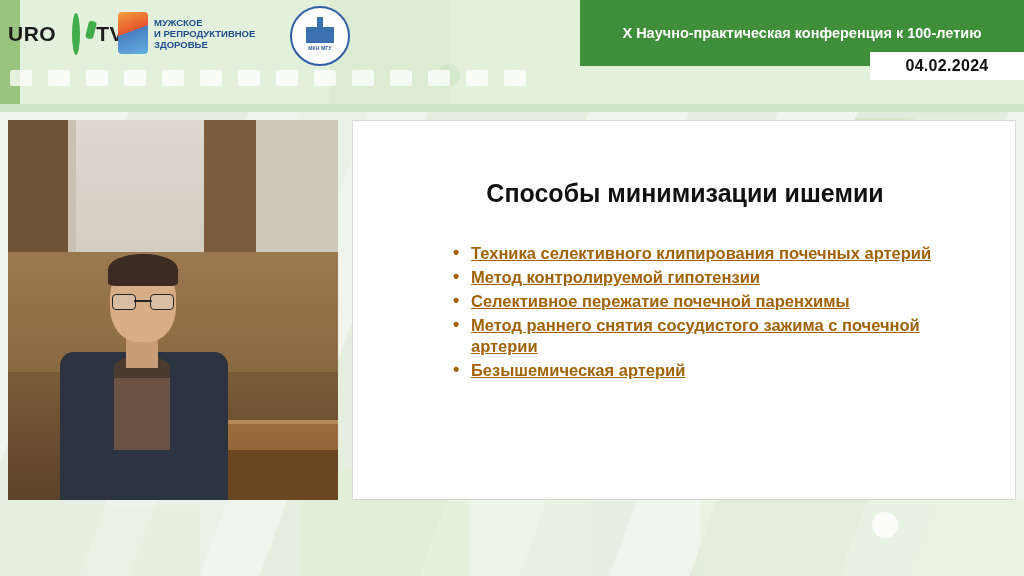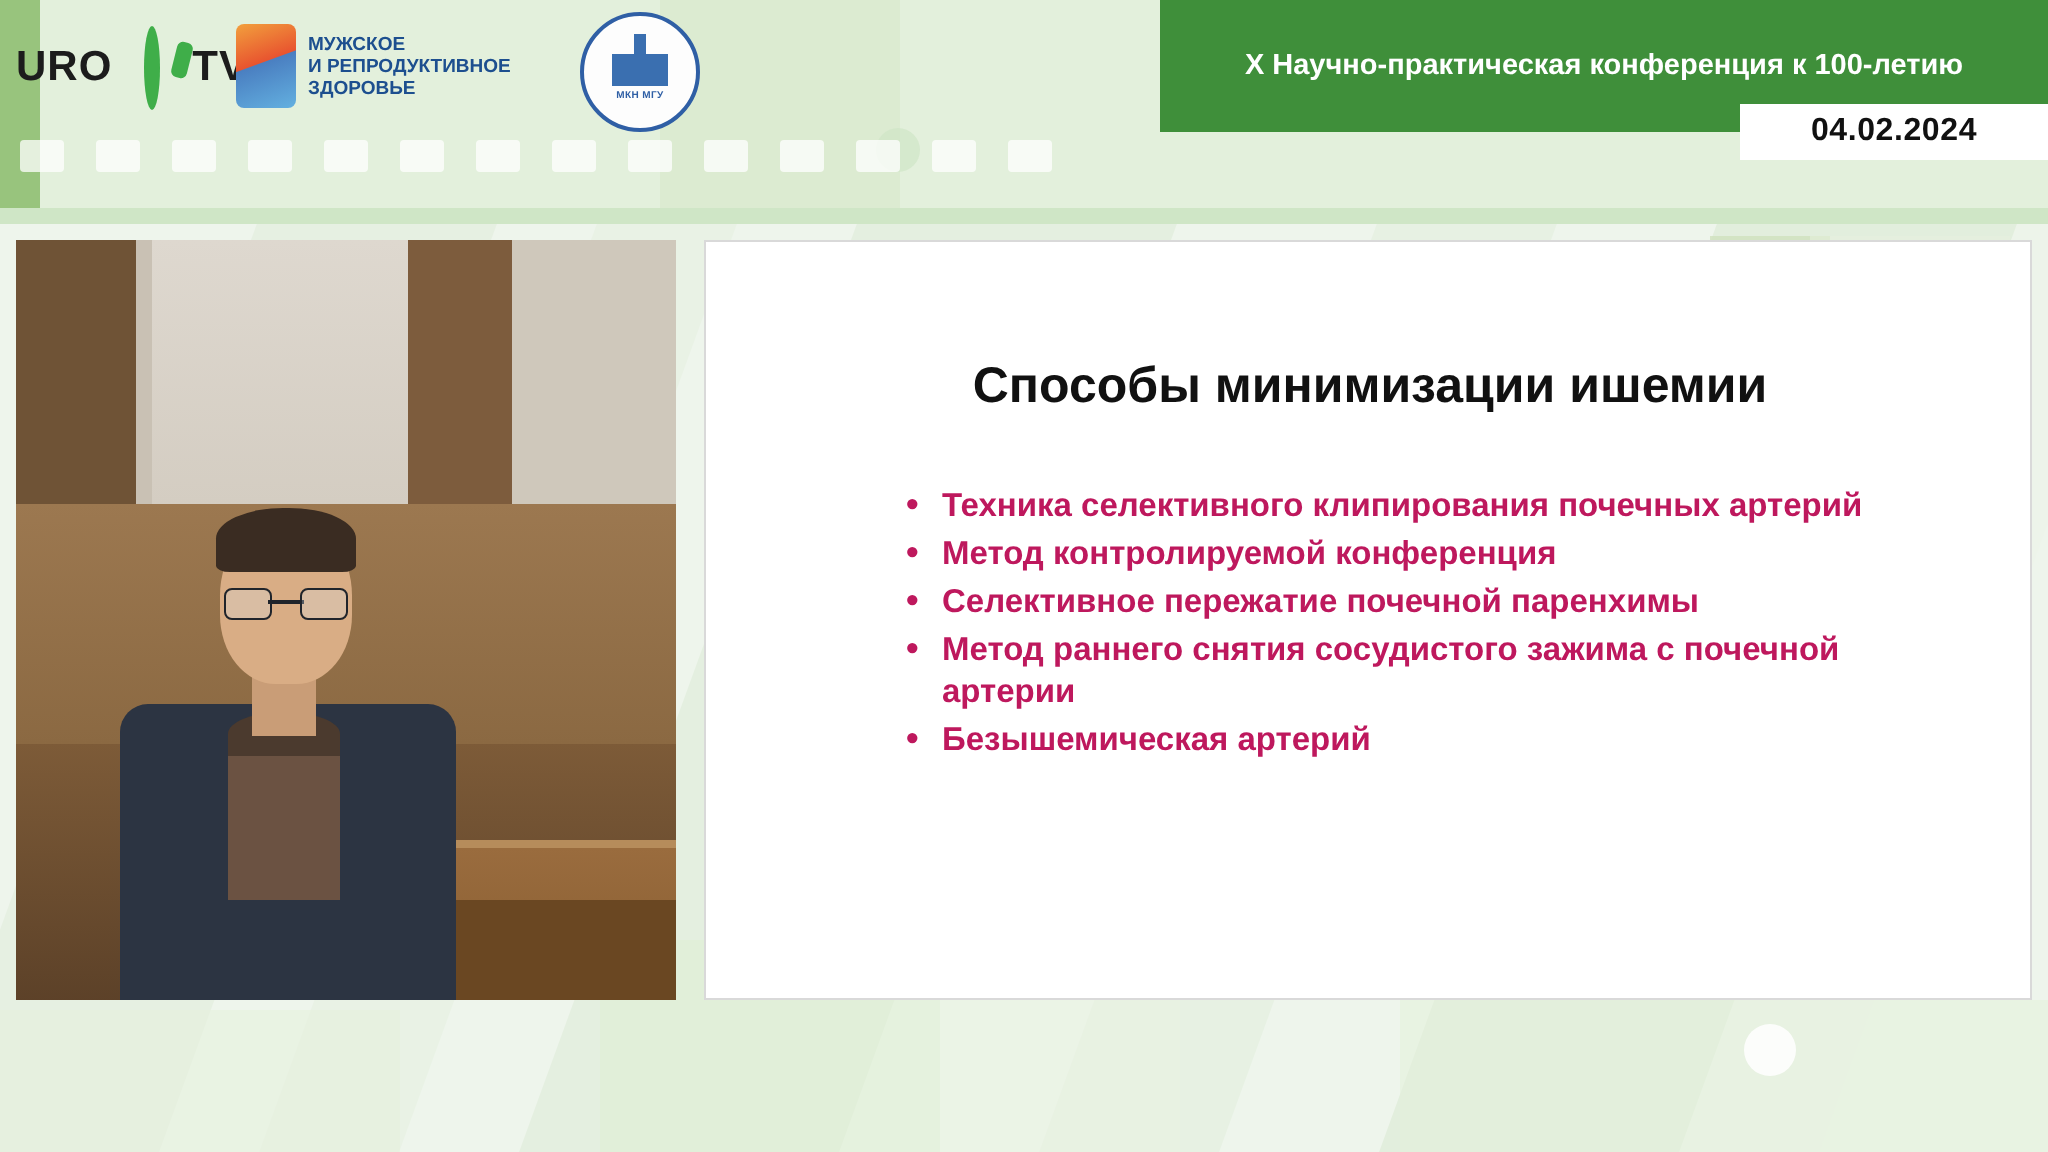--- a/index.html
+++ b/index.html
@@ -332,9 +332,10 @@
     padding-left: 20px;
     font-size: 16.5px;
     font-weight: bold;
-    color: #be185d;
+    color: #a16207;
     line-height: 21px;
     margin-bottom: 3px;
+    text-decoration: underline;
   }
   .slide-list li::before {
     content: "•";

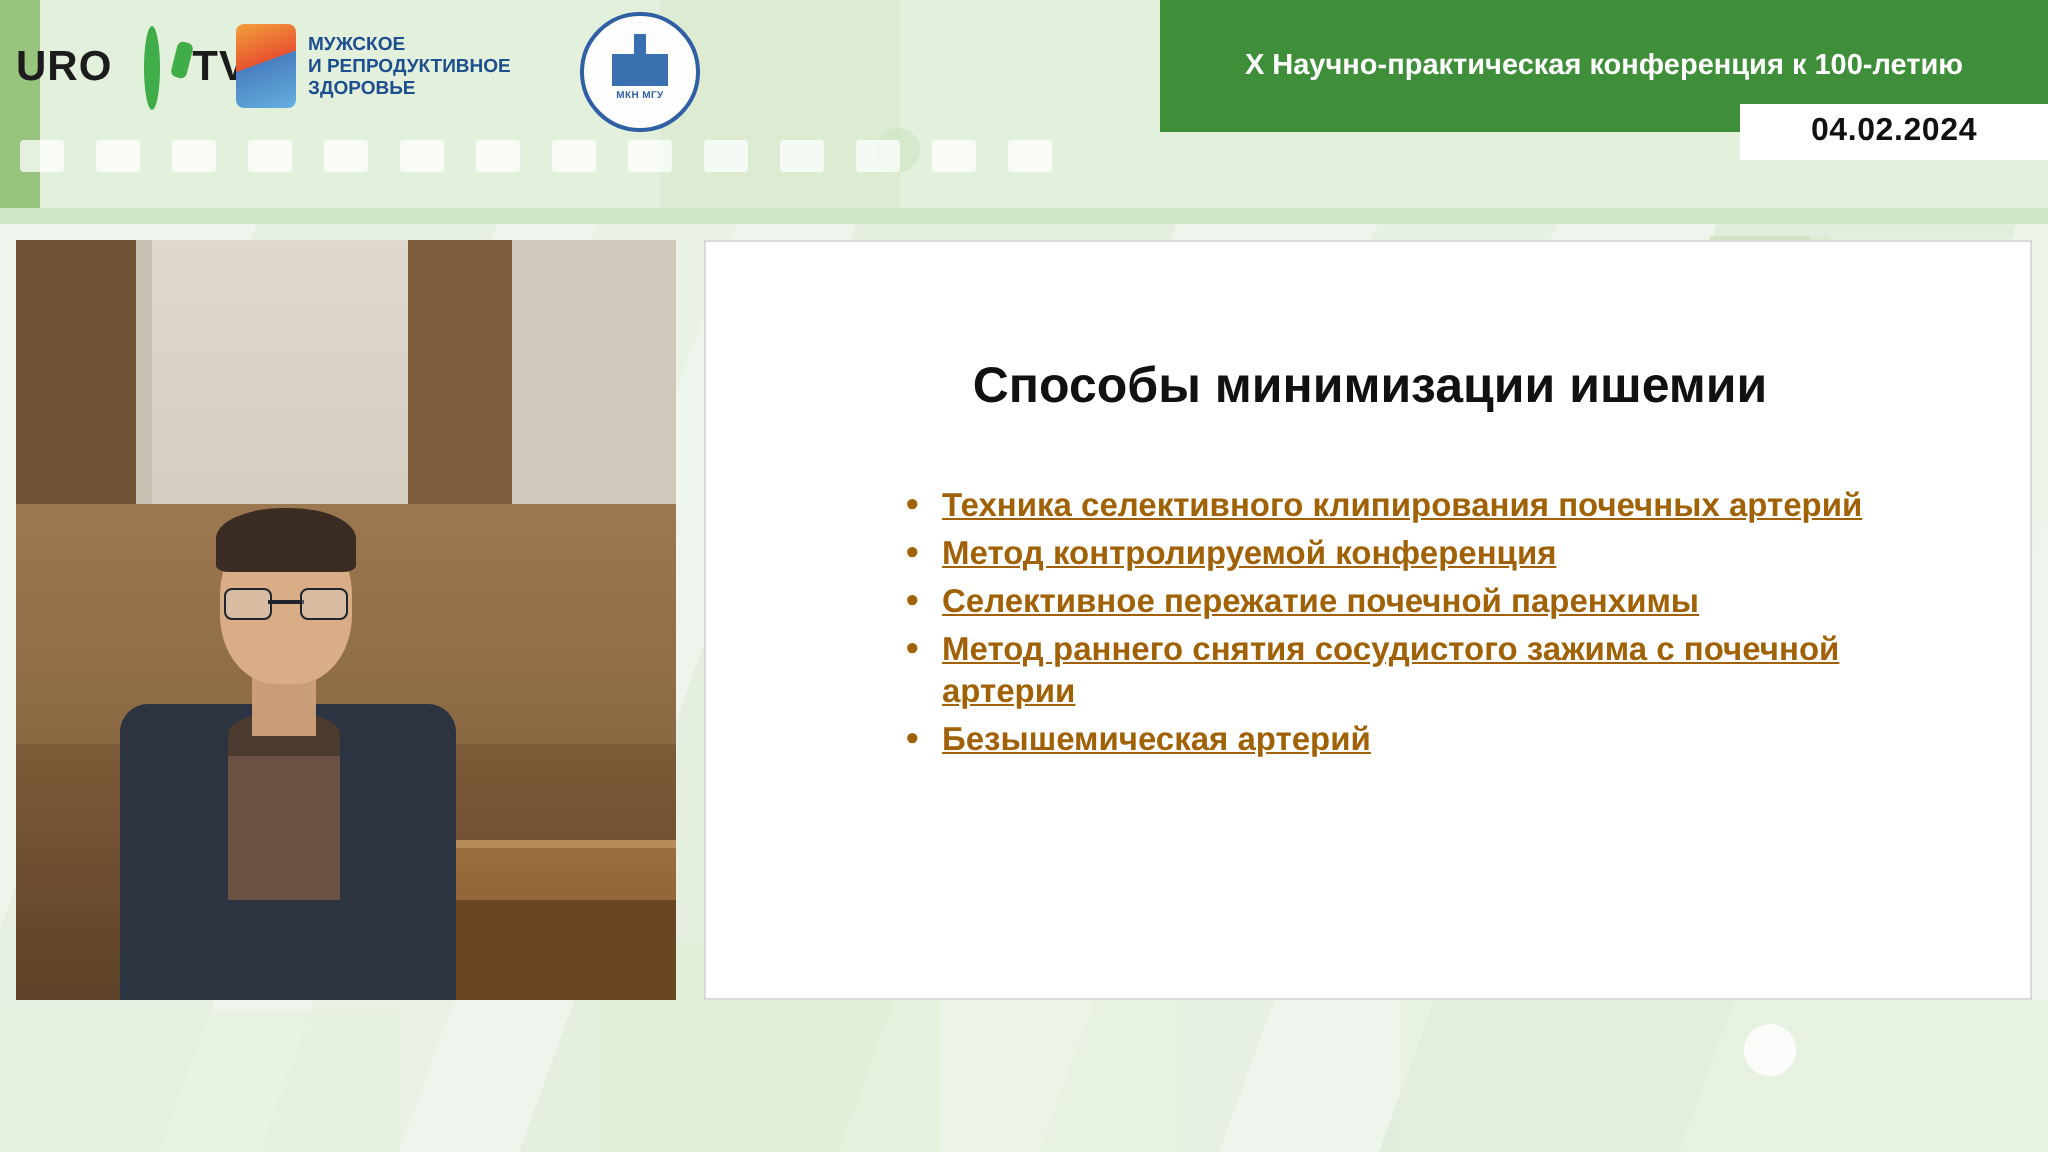--- a/index.html
+++ b/index.html
@@ -440,7 +440,7 @@
     <div class="slide-title">Способы минимизации ишемии</div>
     <ul class="slide-list">
       <li>Техника селективного клипирования почечных артерий</li>
-      <li>Метод контролируемой конференция</li>
+      <li>Метод контролируемой гипотензии</li>
       <li>Селективное пережатие почечной паренхимы</li>
       <li>Метод раннего снятия сосудистого зажима с почечной артерии</li>
       <li>Безышемическая артерий</li>

